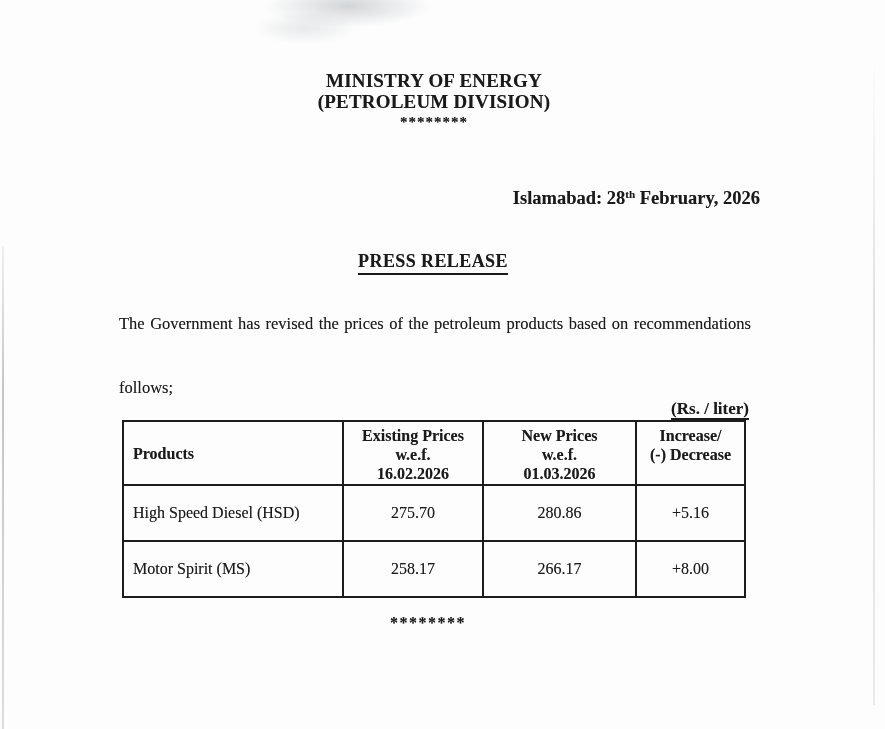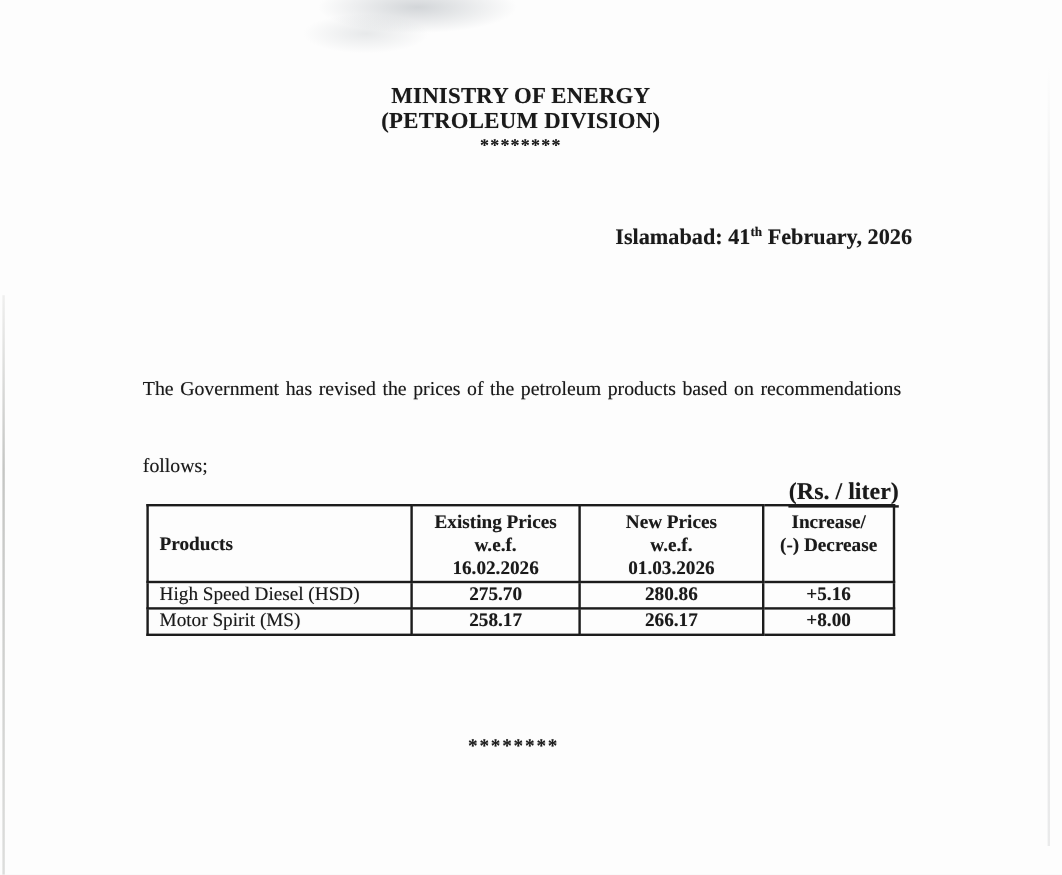--- a/index.html
+++ b/index.html
@@ -138,7 +138,7 @@
     <div class="stars-row">********</div>
   </div>
 
-  <div class="dateline ink"><span>Islamabad: 41</span><span class="sup">th</span><span> February, 2026</span></div>
+  <div class="dateline ink"><span>Islamabad: 28</span><span class="sup">th</span><span> February, 2026</span></div>
 
 
   <div class="body-para ink">

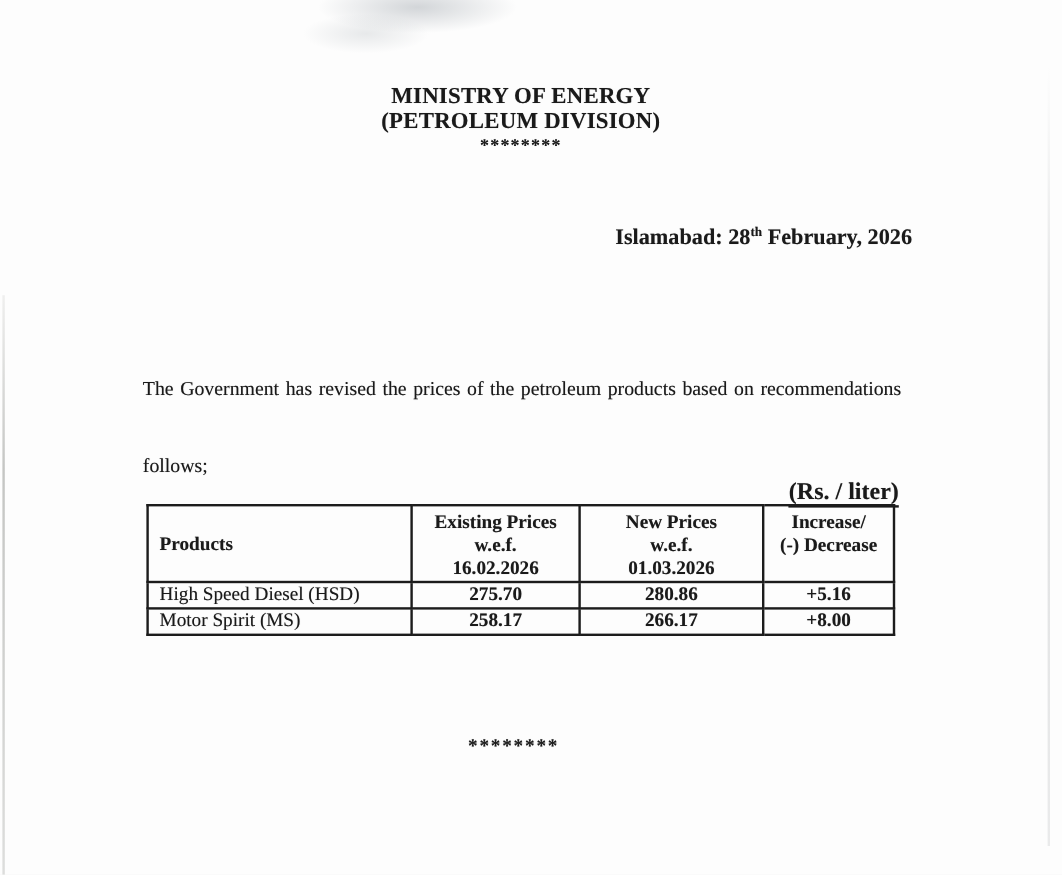--- a/index.html
+++ b/index.html
@@ -140,6 +140,9 @@
 
   <div class="dateline ink"><span>Islamabad: 28</span><span class="sup">th</span><span> February, 2026</span></div>
 
+  <div class="press-release-wrap">
+    <span class="press-release ink">PRESS RELEASE</span>
+  </div>
 
   <div class="body-para ink">
     <div class="just-line">The Government has revised the prices of the petroleum products based on recommendations</div>

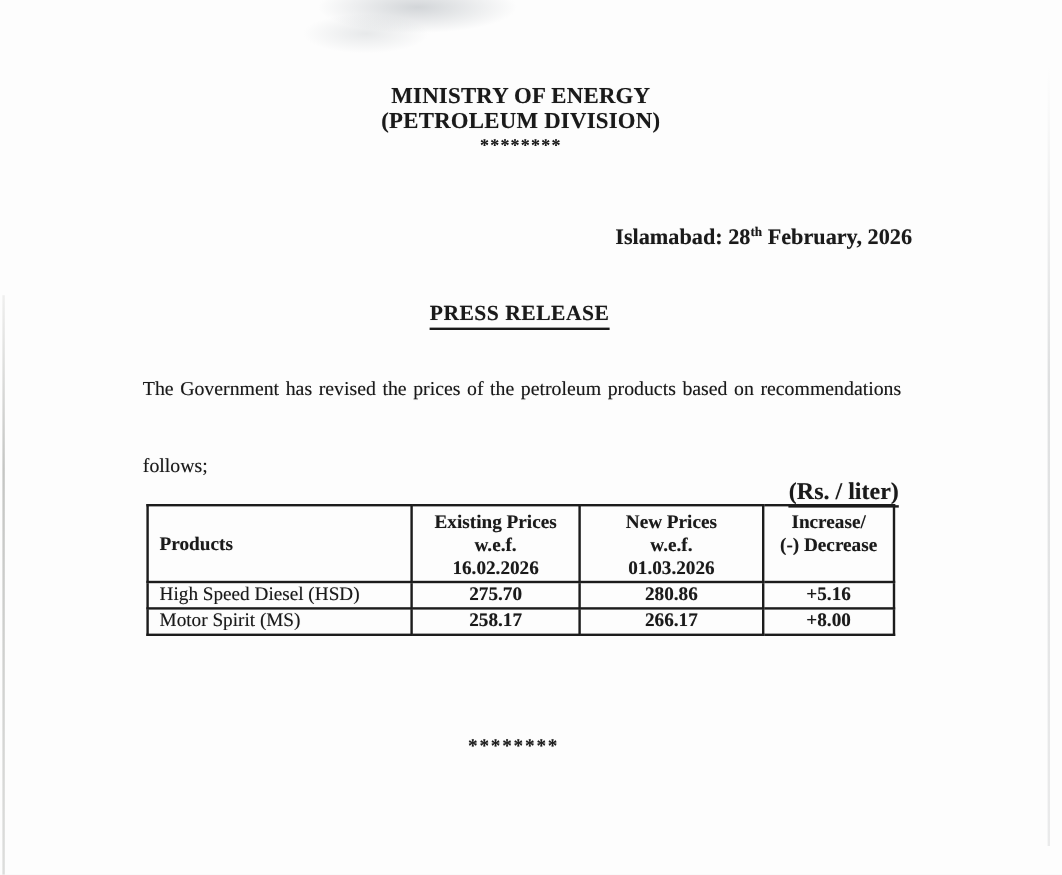--- a/index.html
+++ b/index.html
@@ -76,7 +76,7 @@
     position: absolute; top: 399px; left: 119px; width: 630px; text-align: right;
   }
   .unit-label {
-    font-weight: bold; font-size: 20px;
+    font-weight: bold; font-size: 17px;
     border-bottom: 2px solid #1a1a1a; padding-bottom: 0px;
   }
 

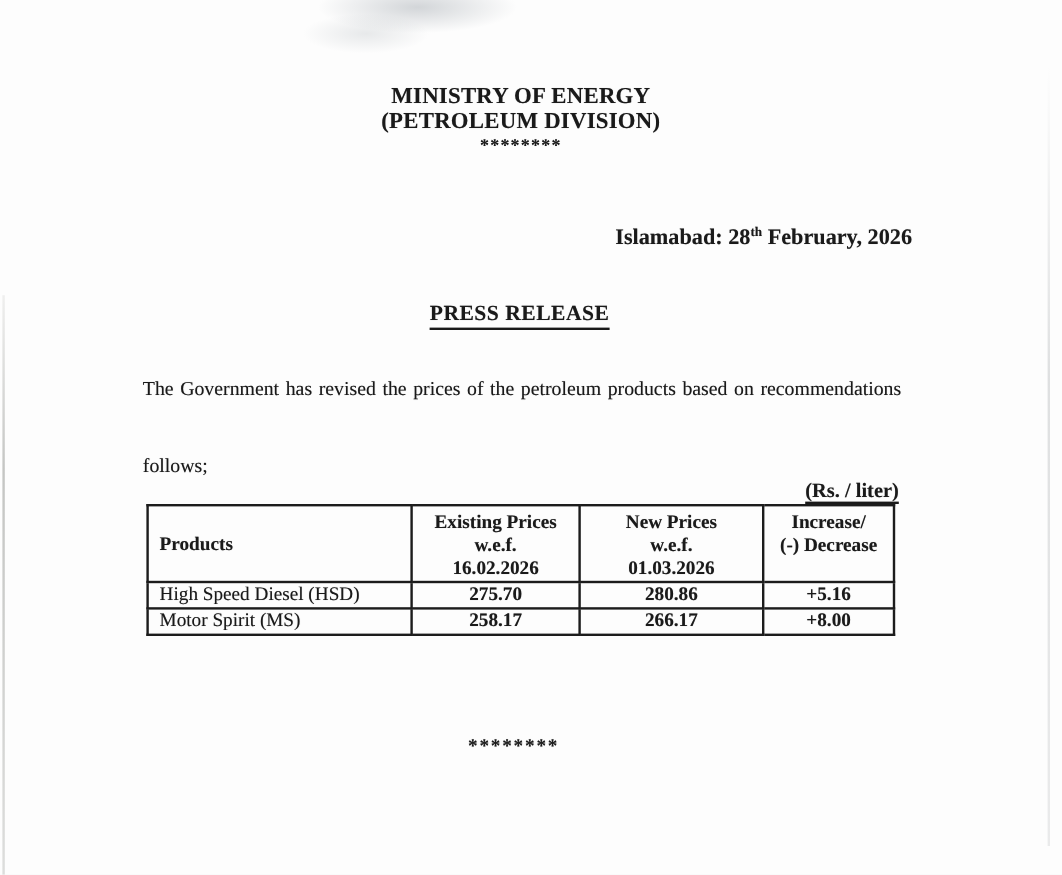--- a/index.html
+++ b/index.html
@@ -110,7 +110,7 @@
     padding: 0 0 0 9px;
   }
   .price-table td {
-    height: 22px;
+    height: 56px;
     box-sizing: border-box;
     vertical-align: middle;
   }

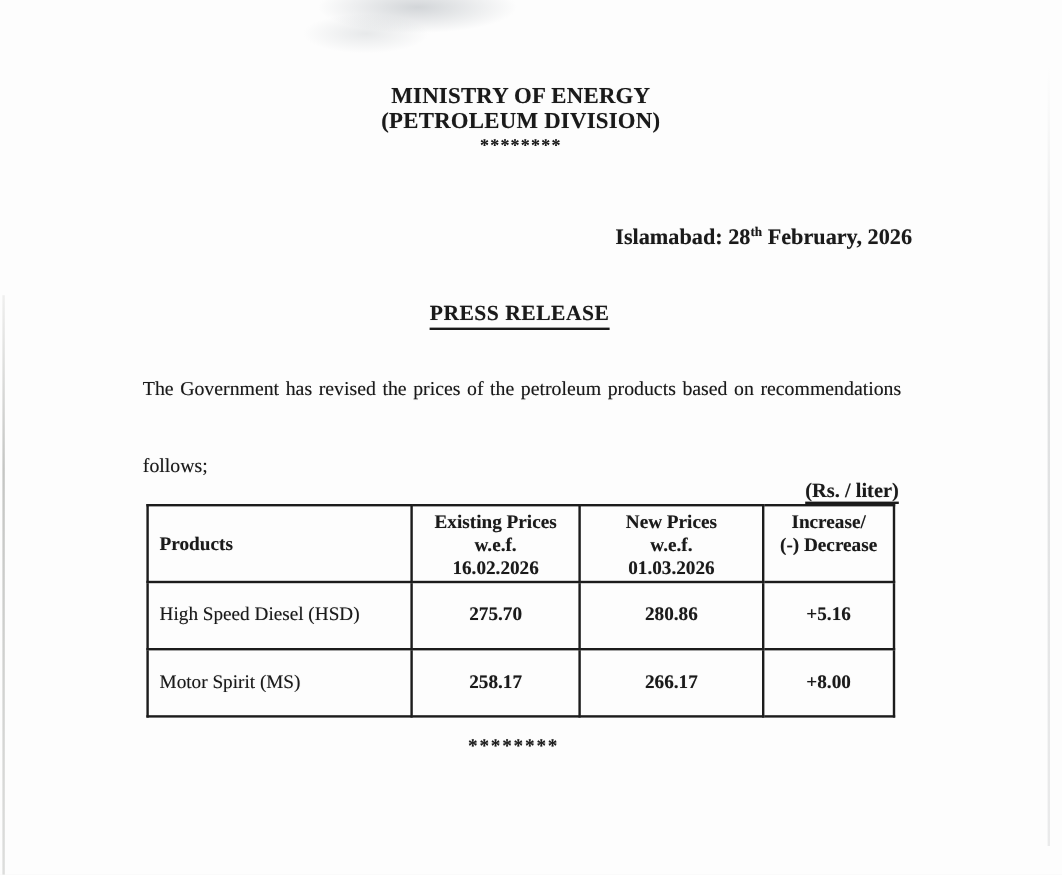--- a/index.html
+++ b/index.html
@@ -115,7 +115,7 @@
     vertical-align: middle;
   }
   .price-table td.cell-product { text-align: left; padding-left: 9px; font-weight: normal; }
-  .price-table td.cell-num { text-align: center; font-weight: bold; margin-left: 24px; }
+  .price-table td.cell-num { text-align: center; font-weight: normal; margin-left: 24px; }
 
   
   .footer-stars {

